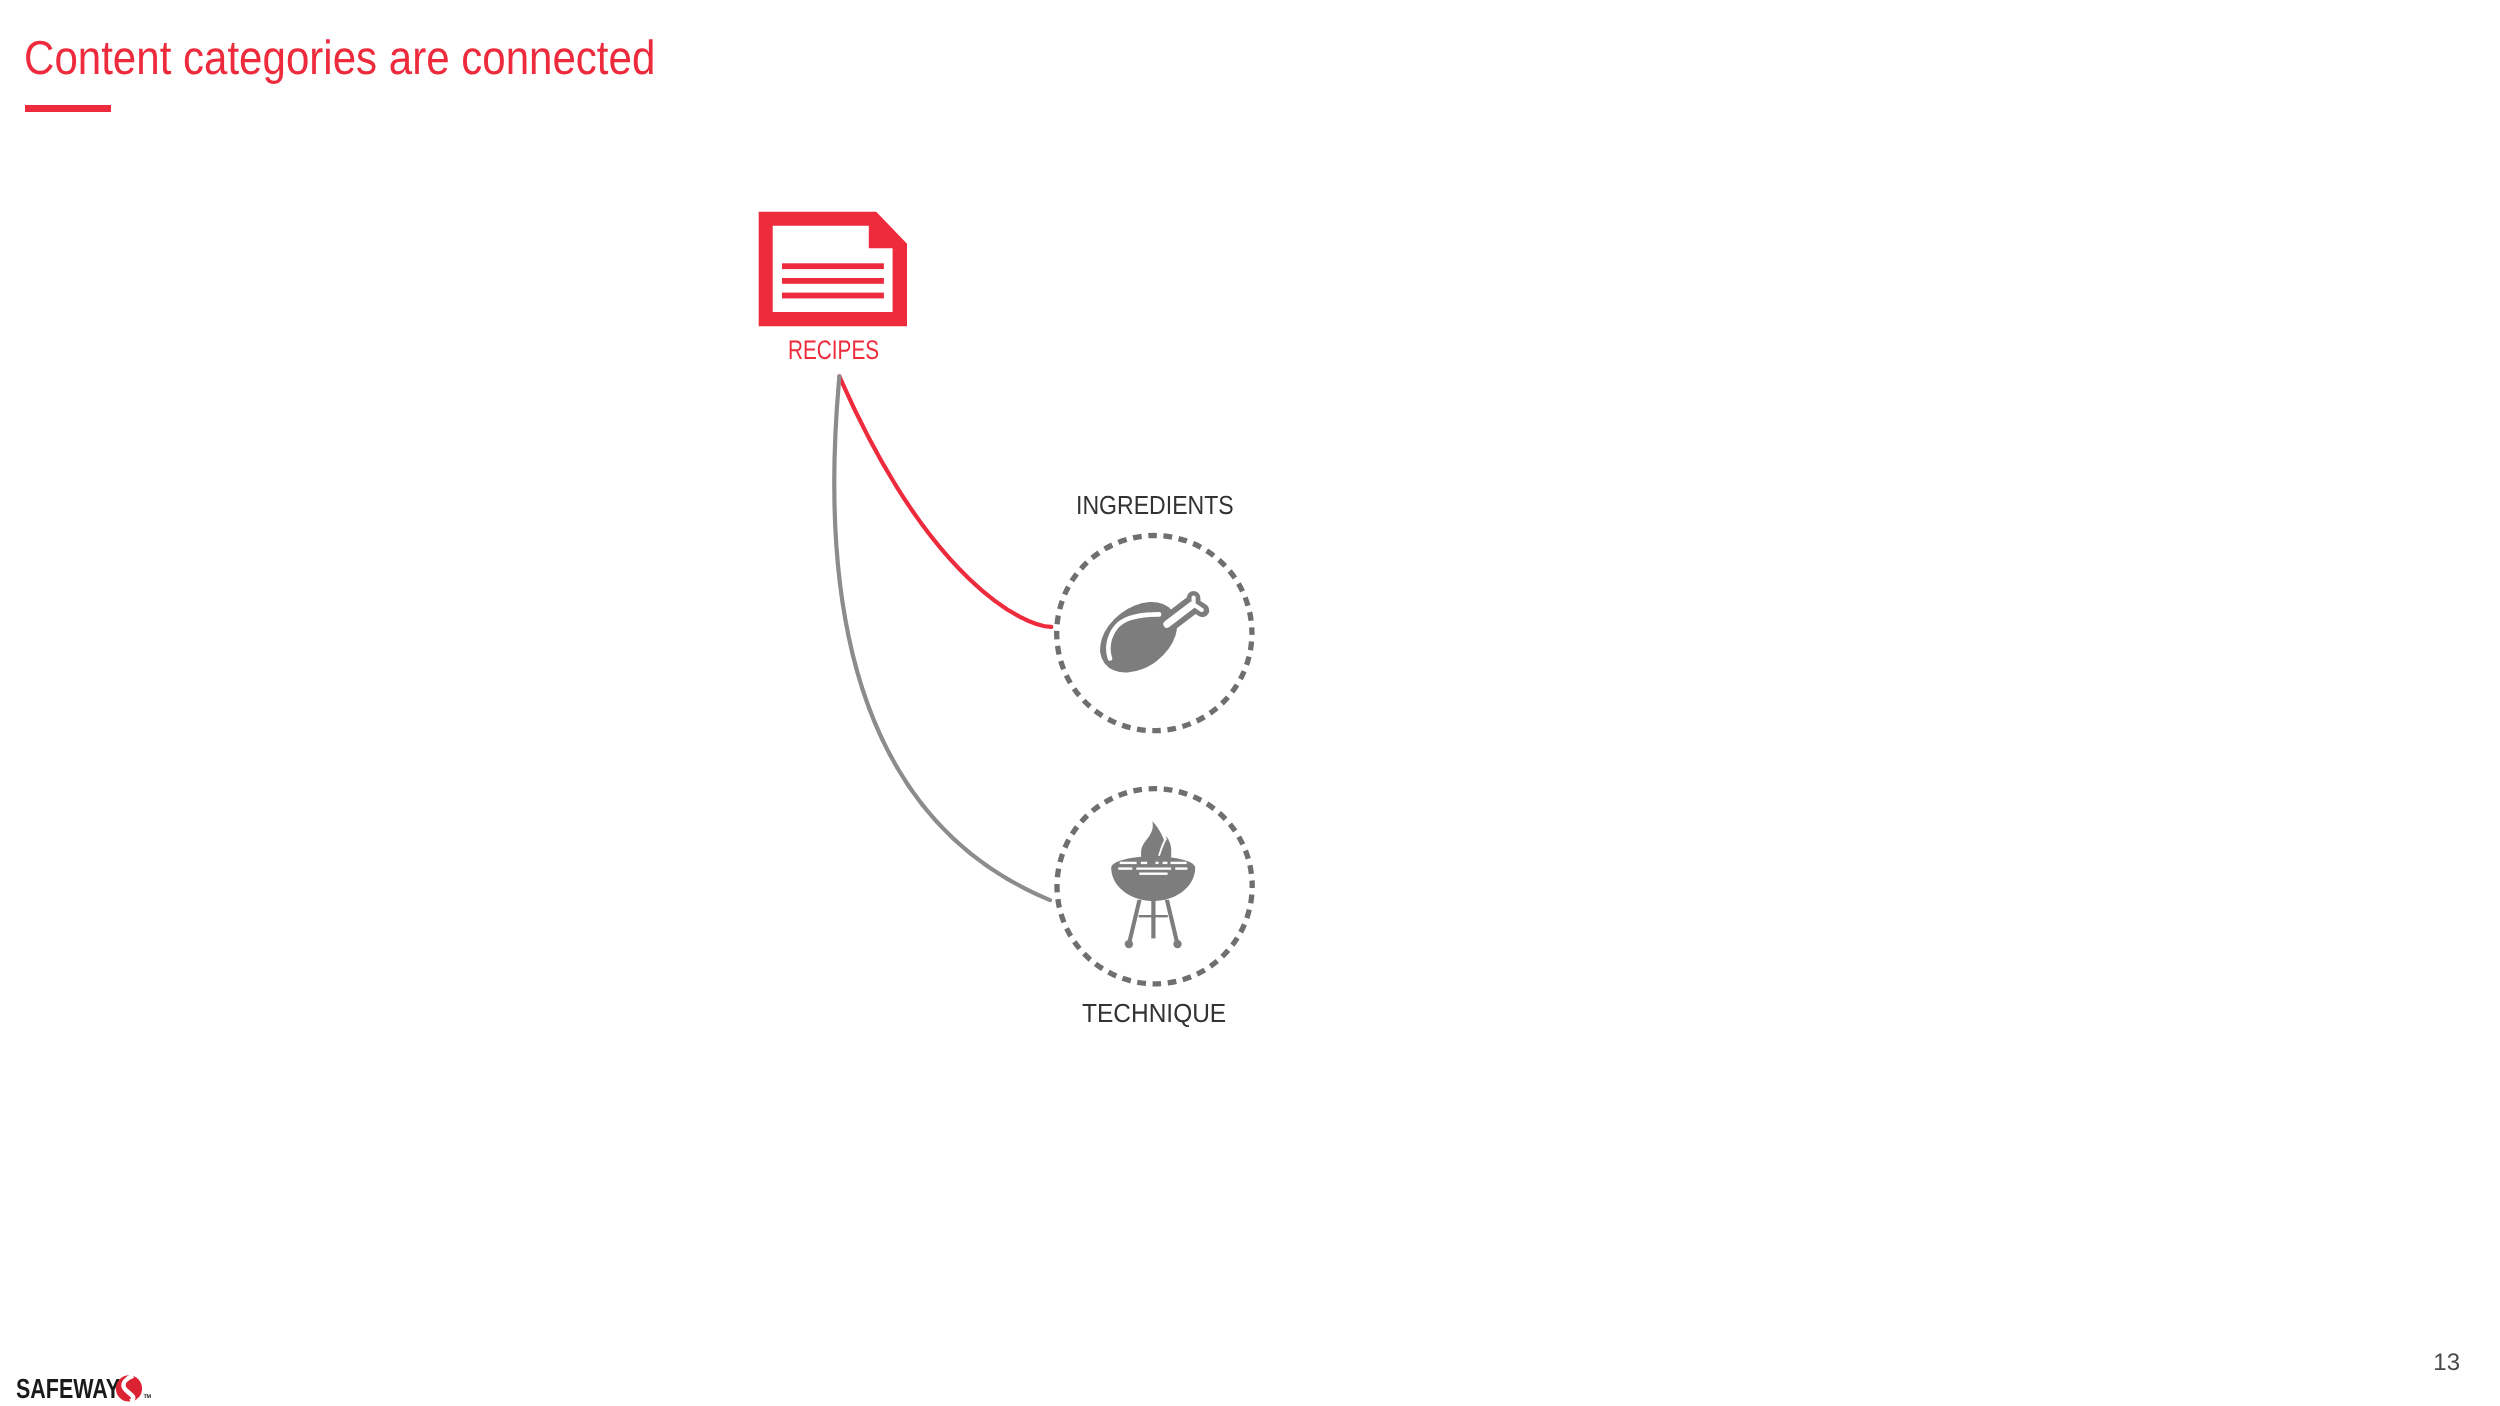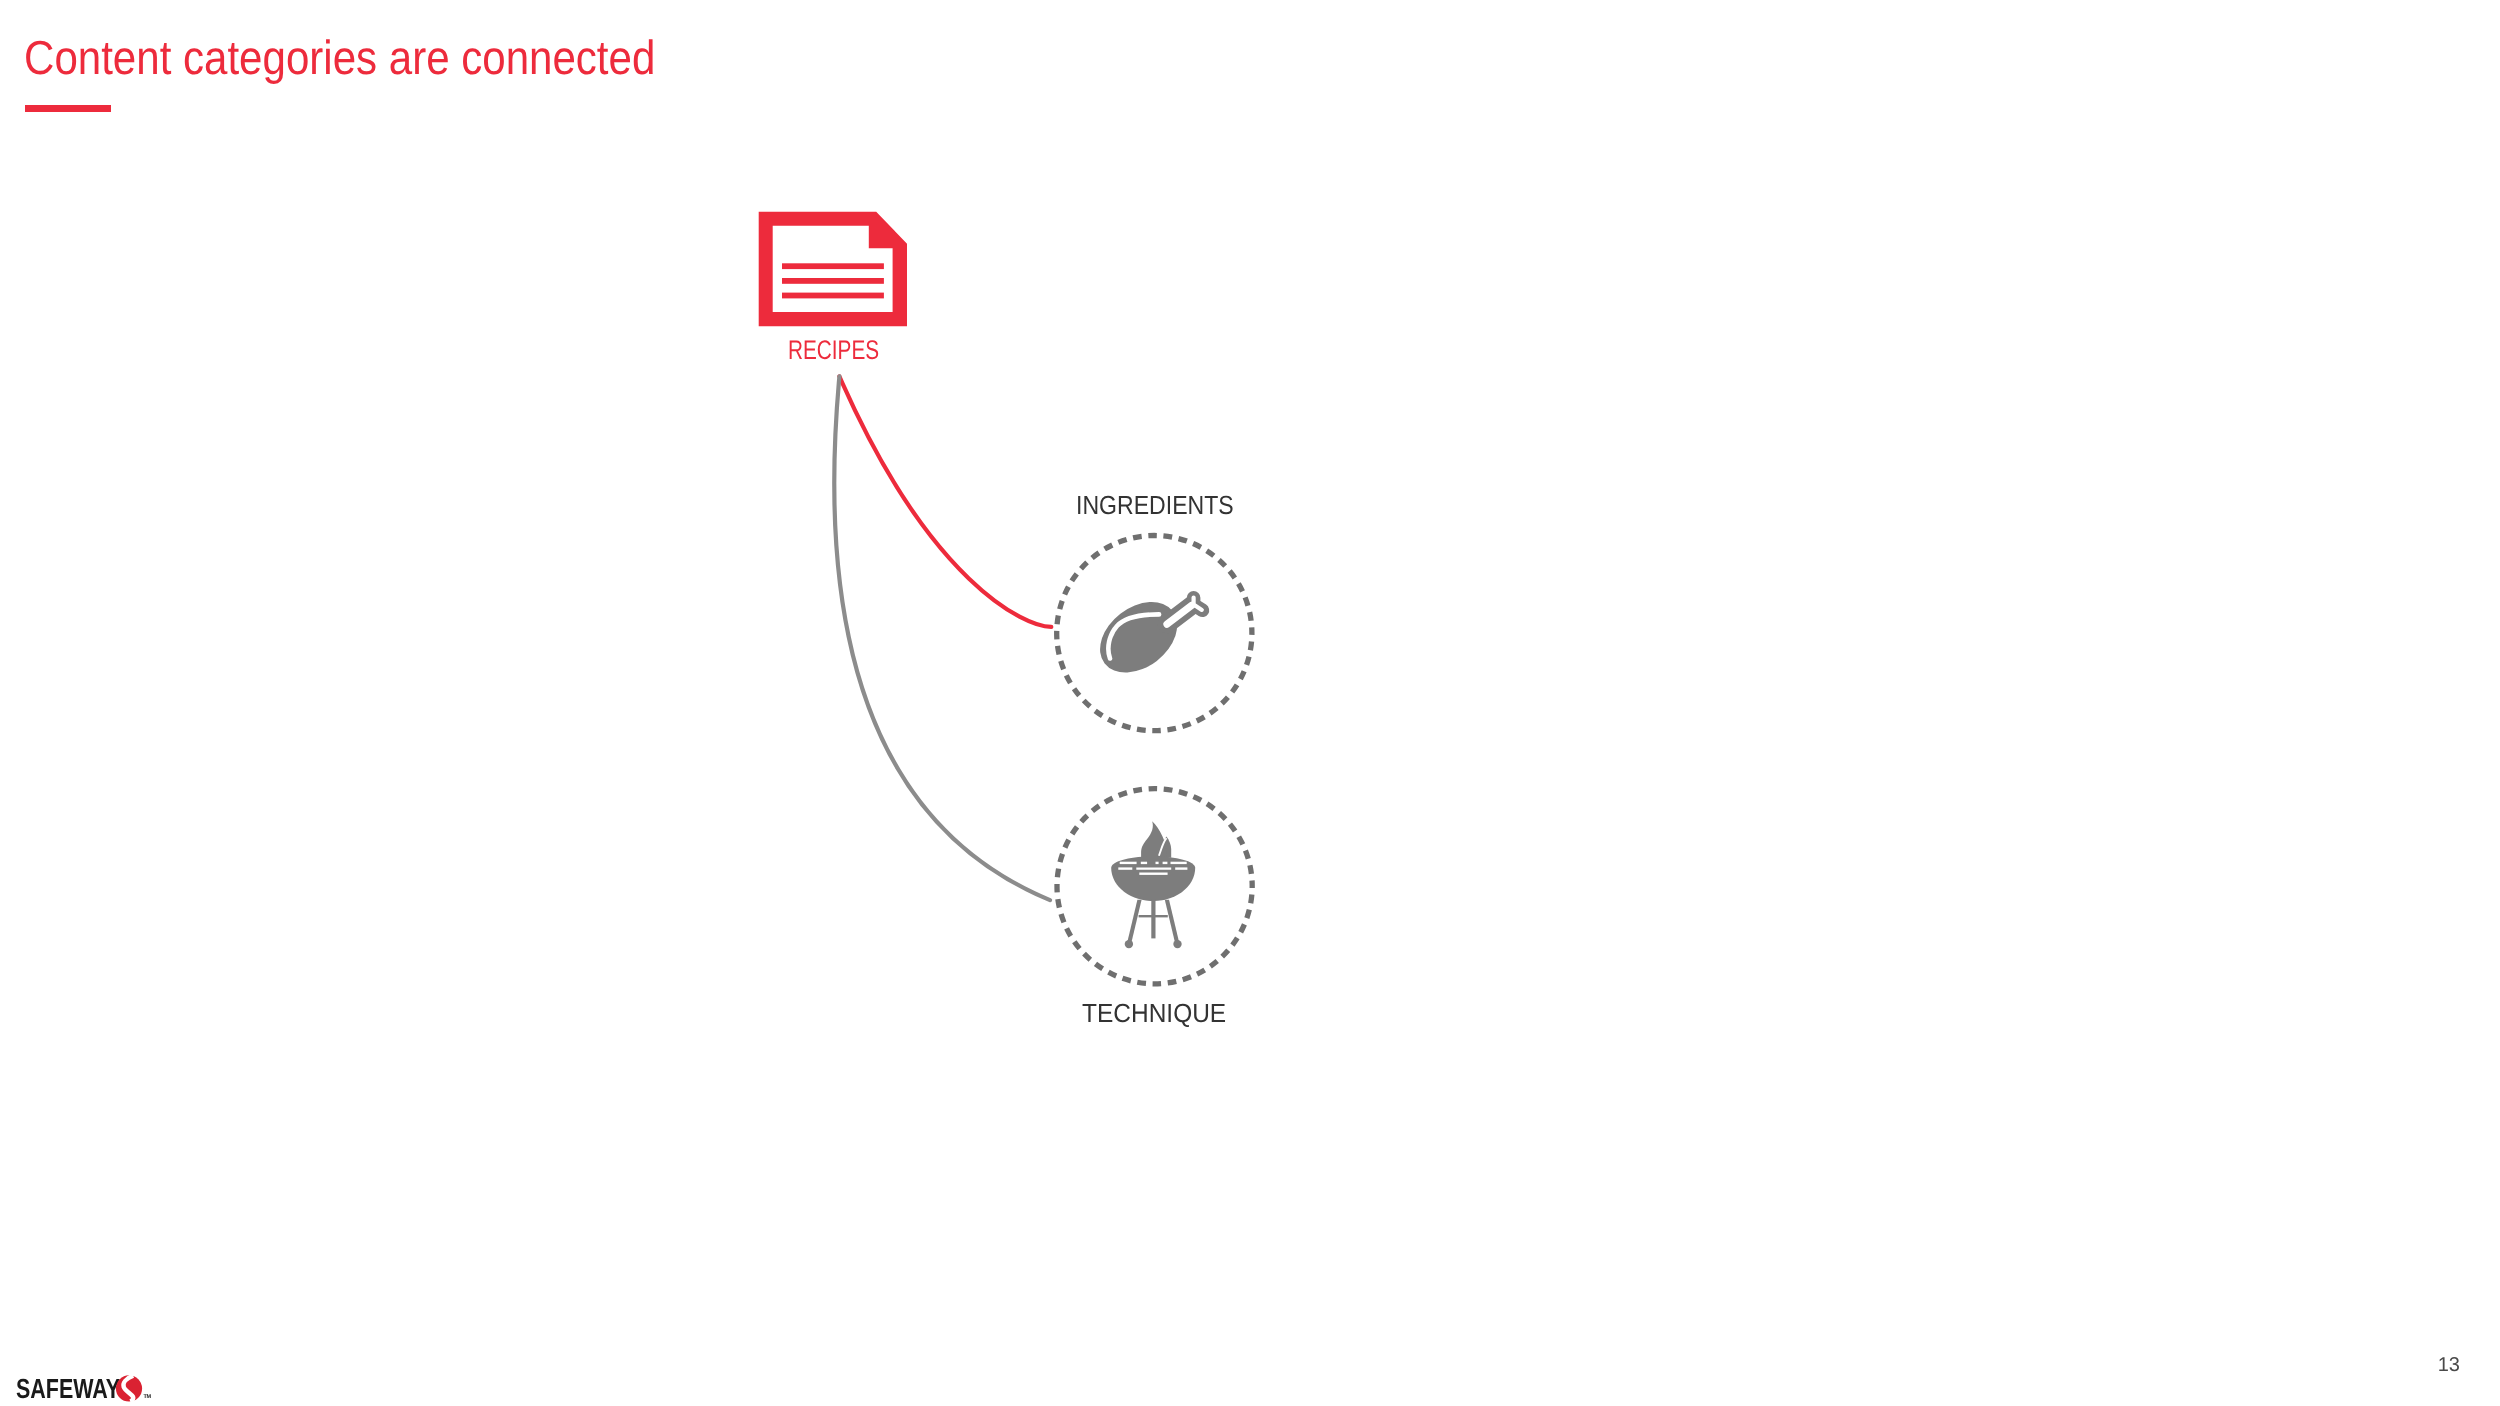--- a/index.html
+++ b/index.html
@@ -67,7 +67,7 @@
     right:40px; bottom:31px;
     transform:translateZ(0);
     font-family:"Liberation Sans", sans-serif;
-    font-size:20px;
+    font-size:24px;
     color:#4A4A4A;
     line-height:1;
   }

